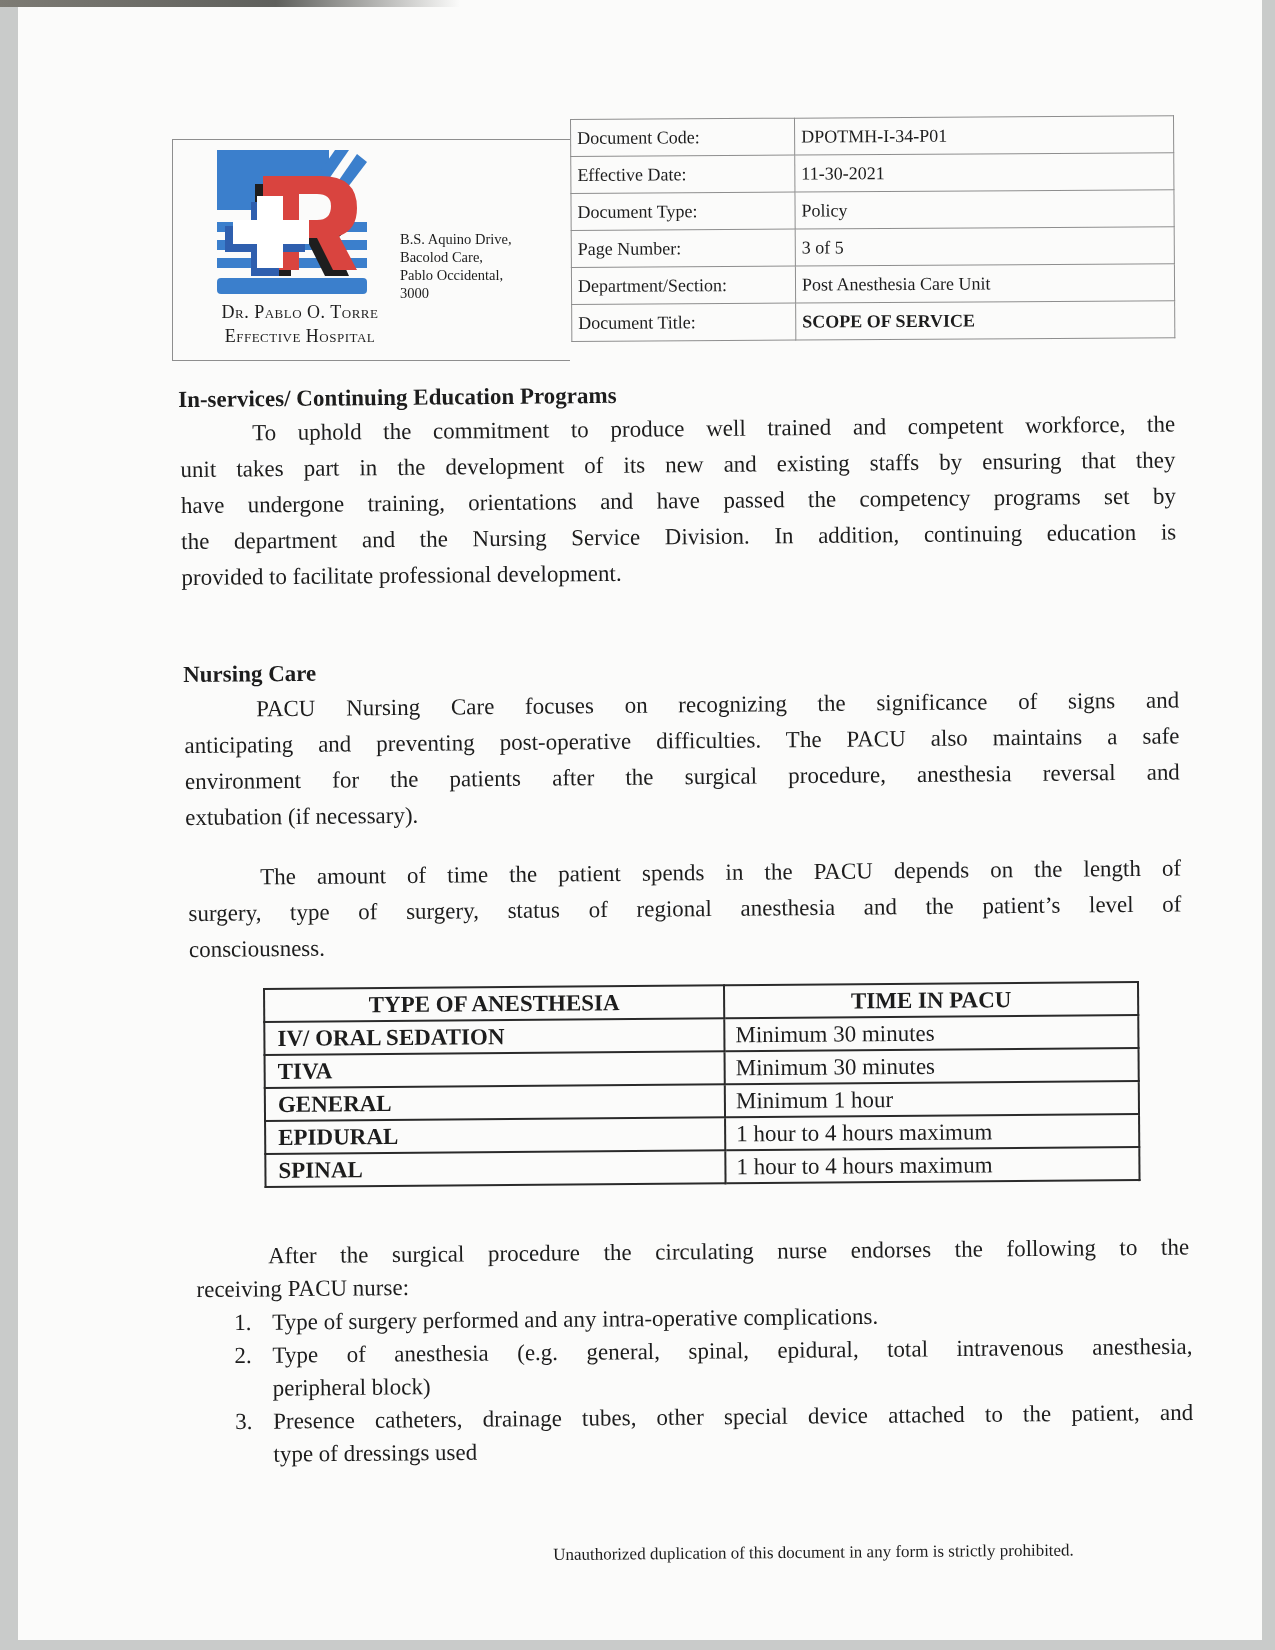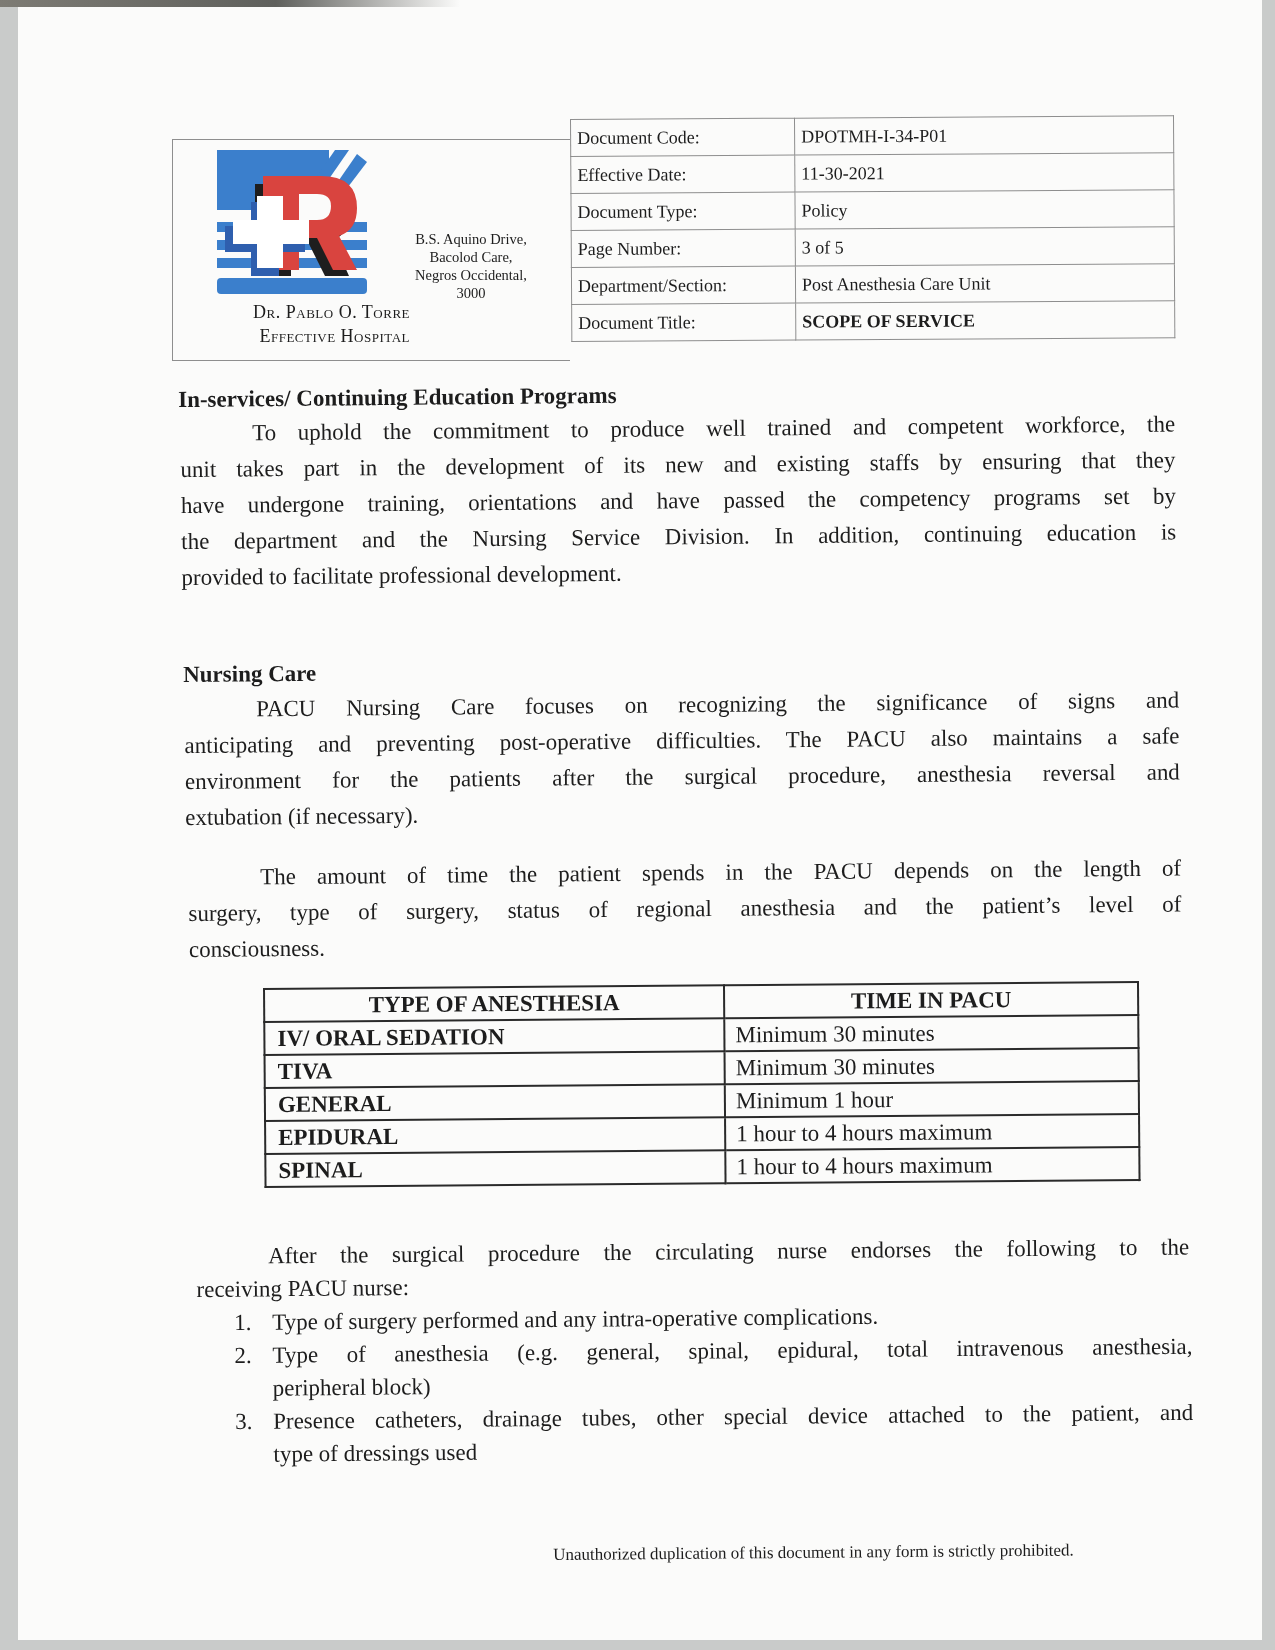--- a/index.html
+++ b/index.html
@@ -44,7 +44,7 @@
   }
   .address {
     position: absolute; left: 400px; top: 230px; width: 142px;
-    font-size: 14.5px; line-height: 18px; text-align: center;
+    font-size: 14.5px; line-height: 18px; text-align: left;
   }
 
   

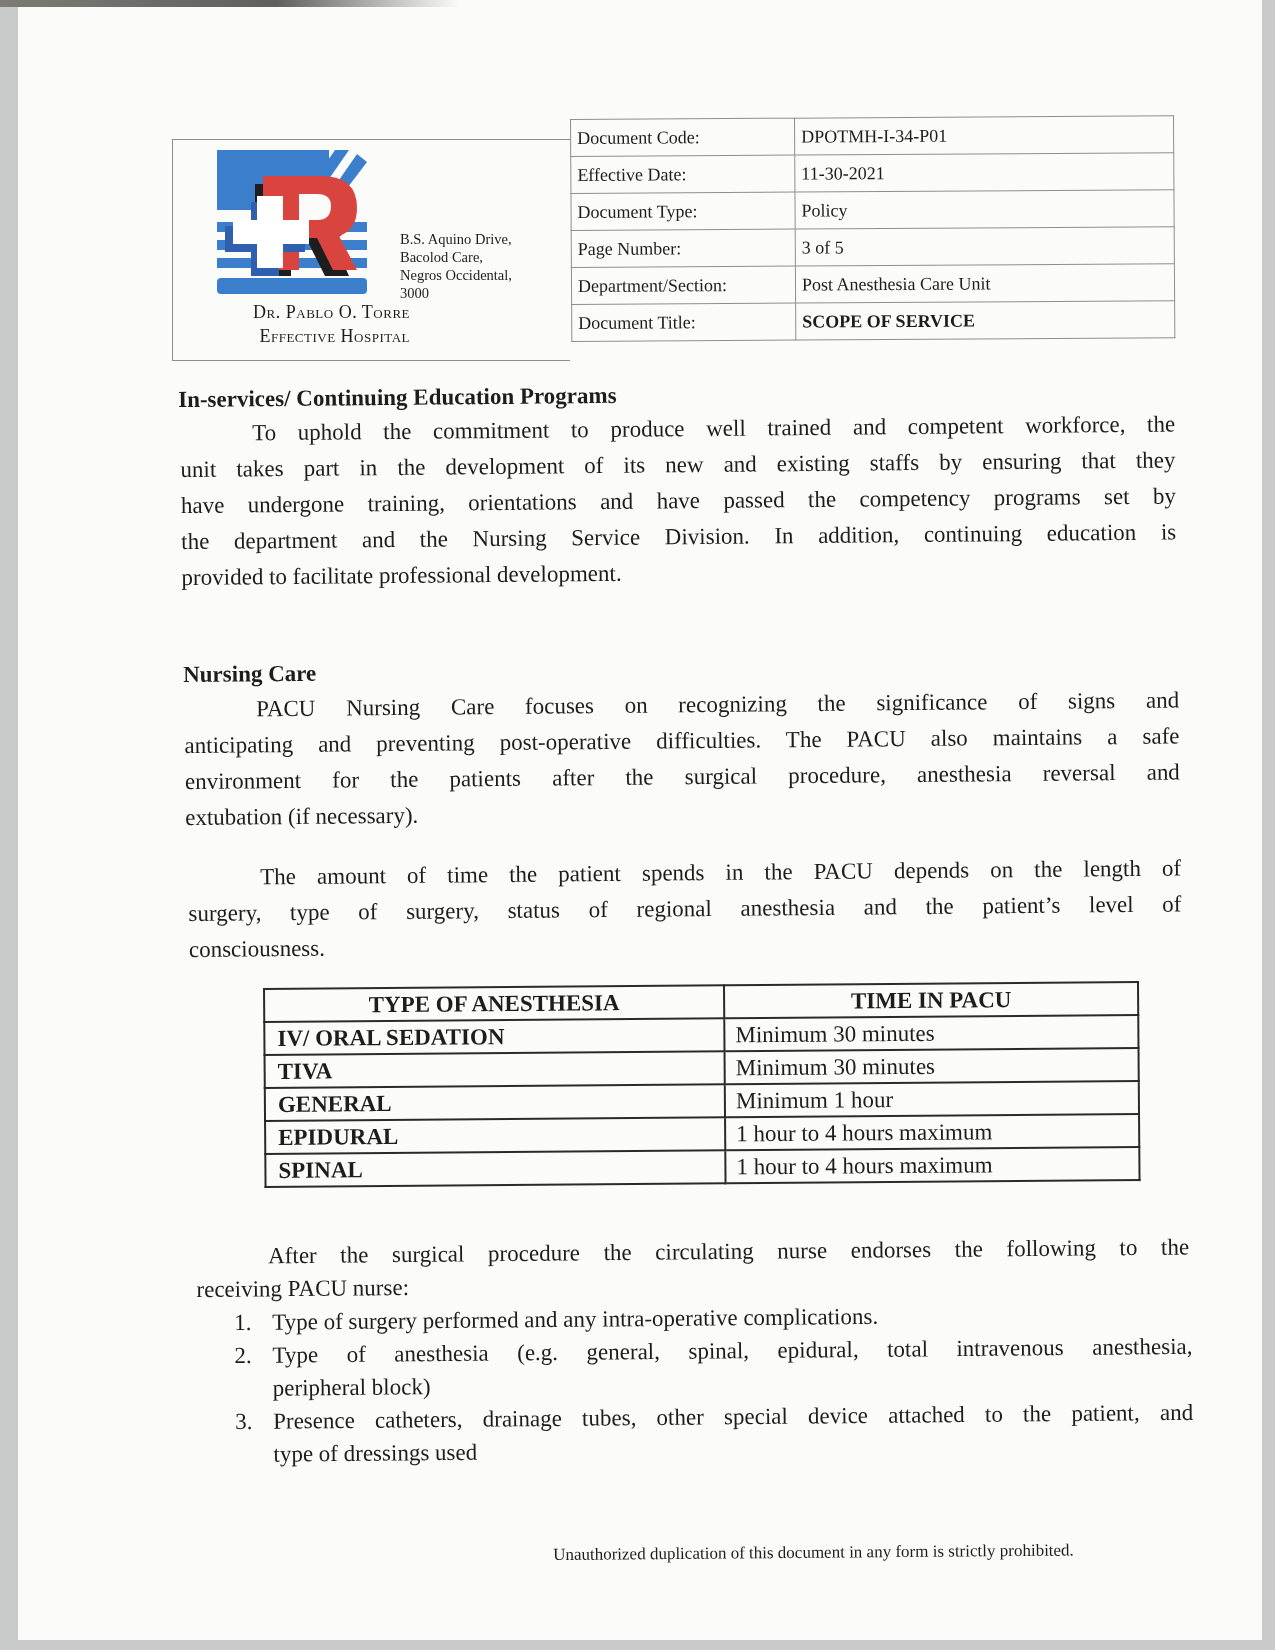--- a/index.html
+++ b/index.html
@@ -109,7 +109,7 @@
 <div class="address">
   <div>B.S. Aquino Drive,</div>
   <div>Bacolod Care,</div>
-  <div>Negros Occidental,</div>
+  <div>Pablo Occidental,</div>
   <div>3000</div>
 </div>
 

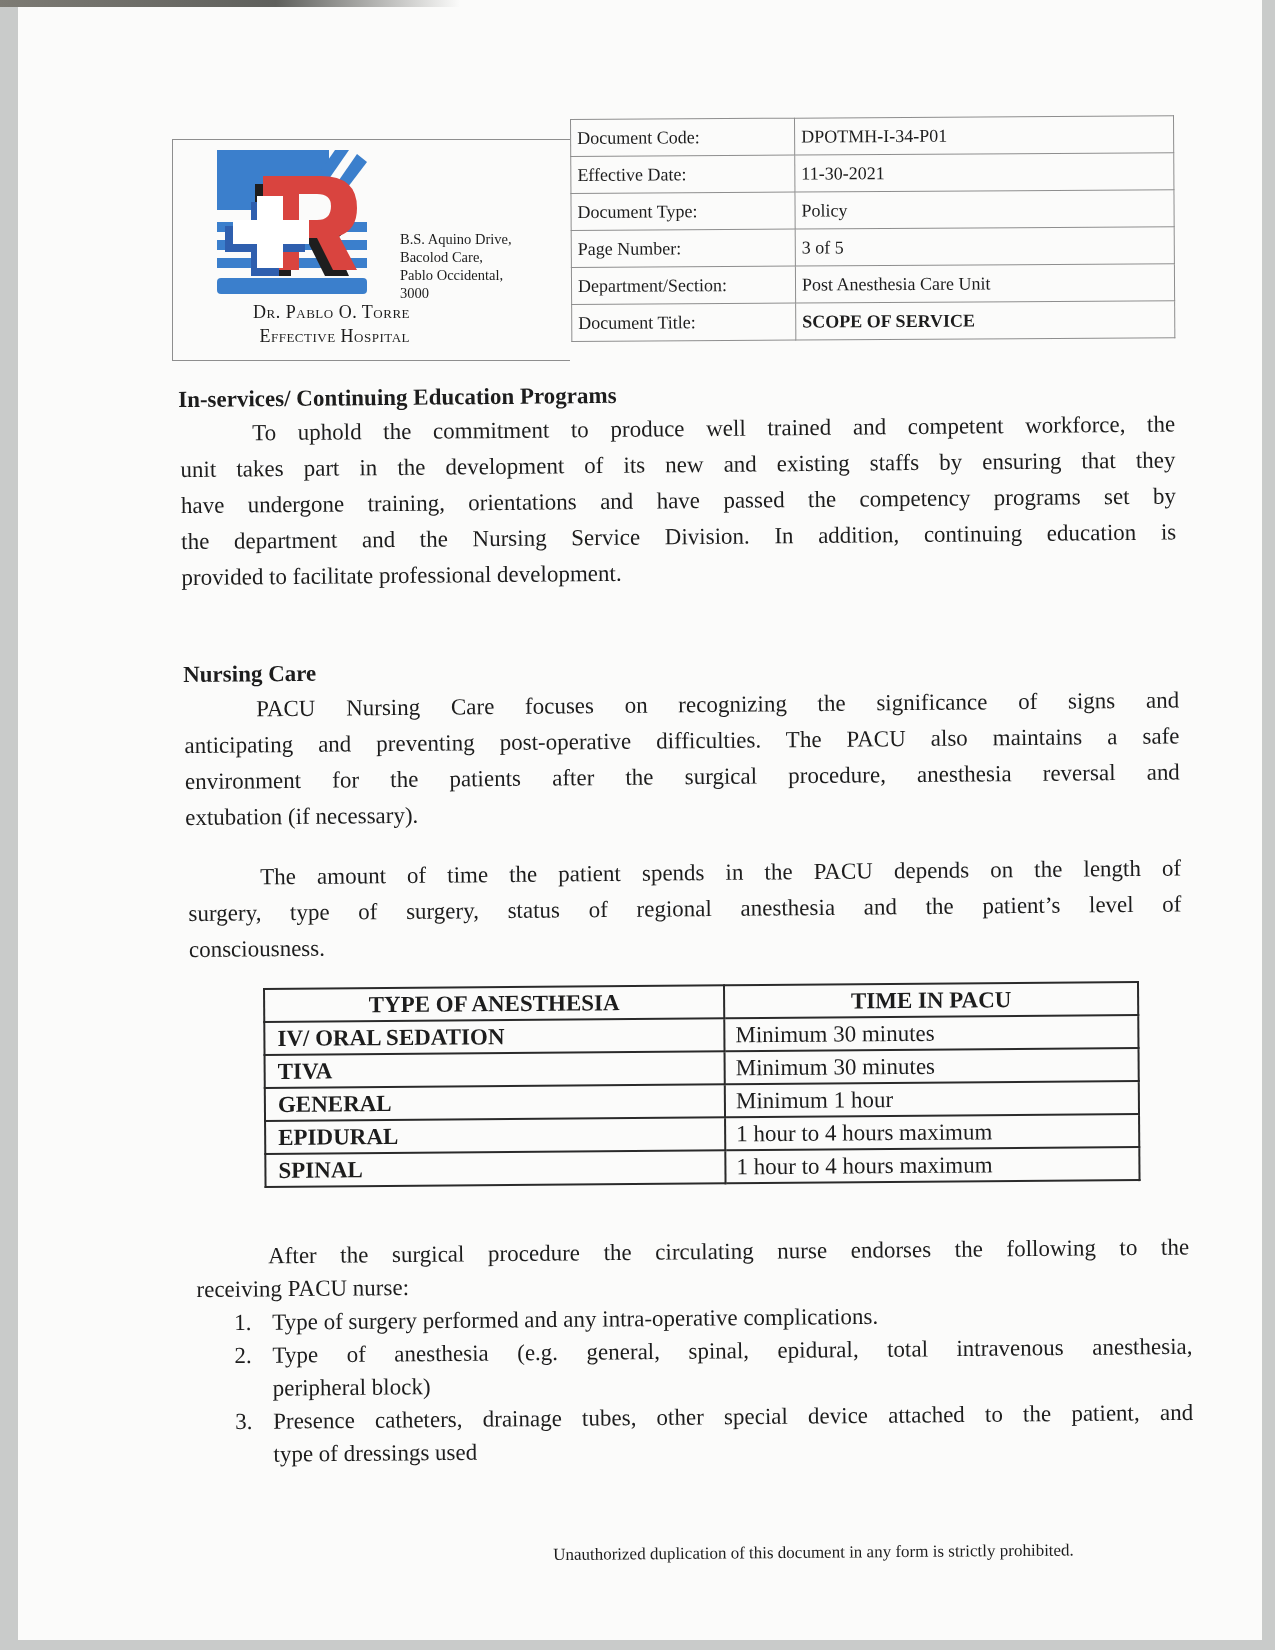--- a/index.html
+++ b/index.html
@@ -39,7 +39,7 @@
   .logo { position: absolute; left: 217px; top: 150px; width: 158px; height: 148px; }
   .hosp-name {
     position: absolute; left: 190px; top: 300px; width: 220px;
-    font-size: 18px; line-height: 24px; text-align: right; font-variant: small-caps;
+    font-size: 18px; line-height: 24px; text-align: center; font-variant: small-caps;
     letter-spacing: 0.5px;
   }
   .address {

